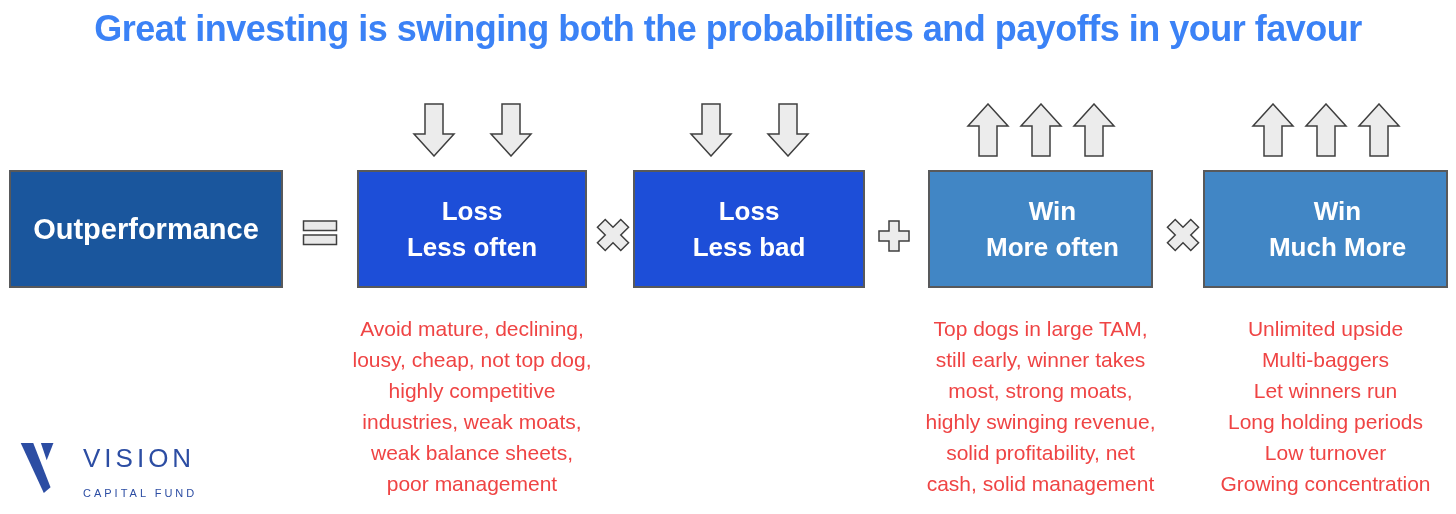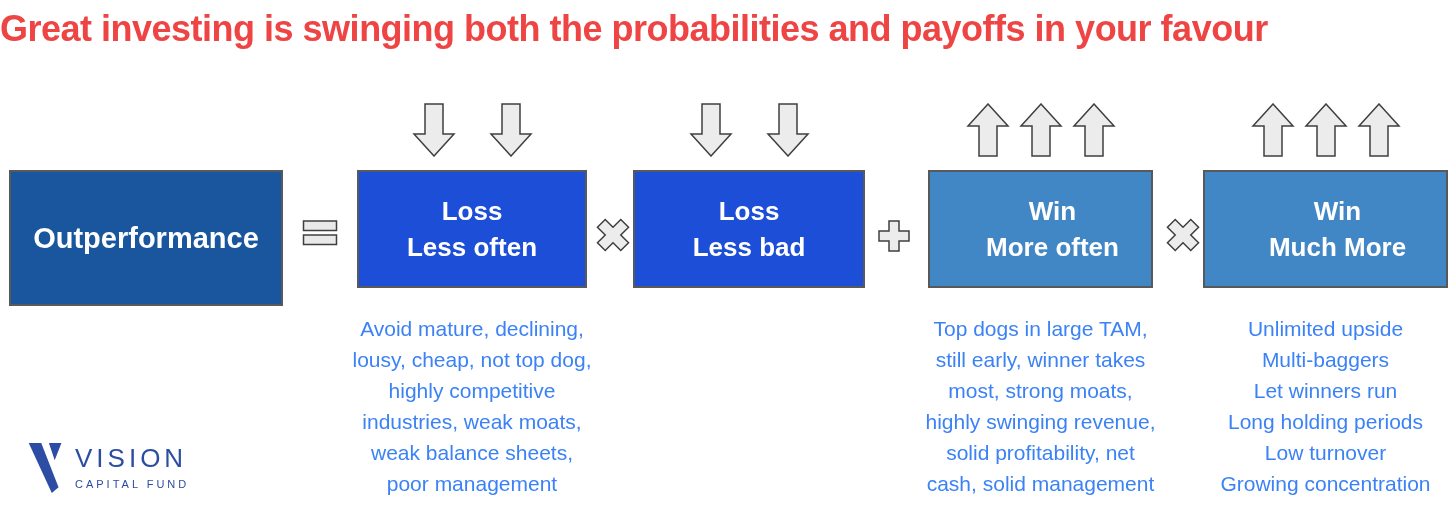--- a/index.html
+++ b/index.html
@@ -8,8 +8,8 @@
     font-family:"Liberation Sans",sans-serif;
   }
   .page-title{
-    position:absolute;top:8px;left:0;width:100%;
-    font-size:36px;font-weight:700;color:#ef4444;letter-spacing:-0.5px;
+    position:absolute;top:8px;left:0;width:100%;text-align:center;
+    font-size:36px;font-weight:700;color:#3b82f6;letter-spacing:-0.5px;
   }
   
   .result-box{

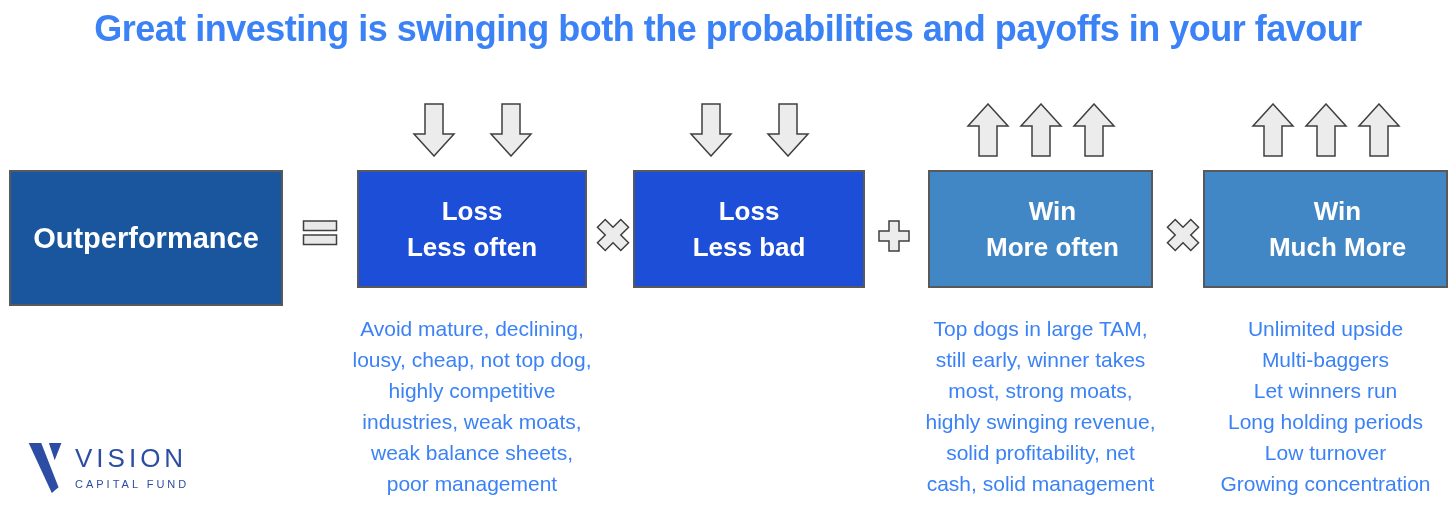--- a/index.html
+++ b/index.html
@@ -13,7 +13,7 @@
   }
   
   .result-box{
-    position:absolute;left:9px;top:170px;width:274px;height:136px;
+    position:absolute;left:9px;top:170px;width:274px;height:118px;
     background:#1A569D;border:2px solid #58595b;box-sizing:border-box;
     display:flex;align-items:center;justify-content:center;
   }

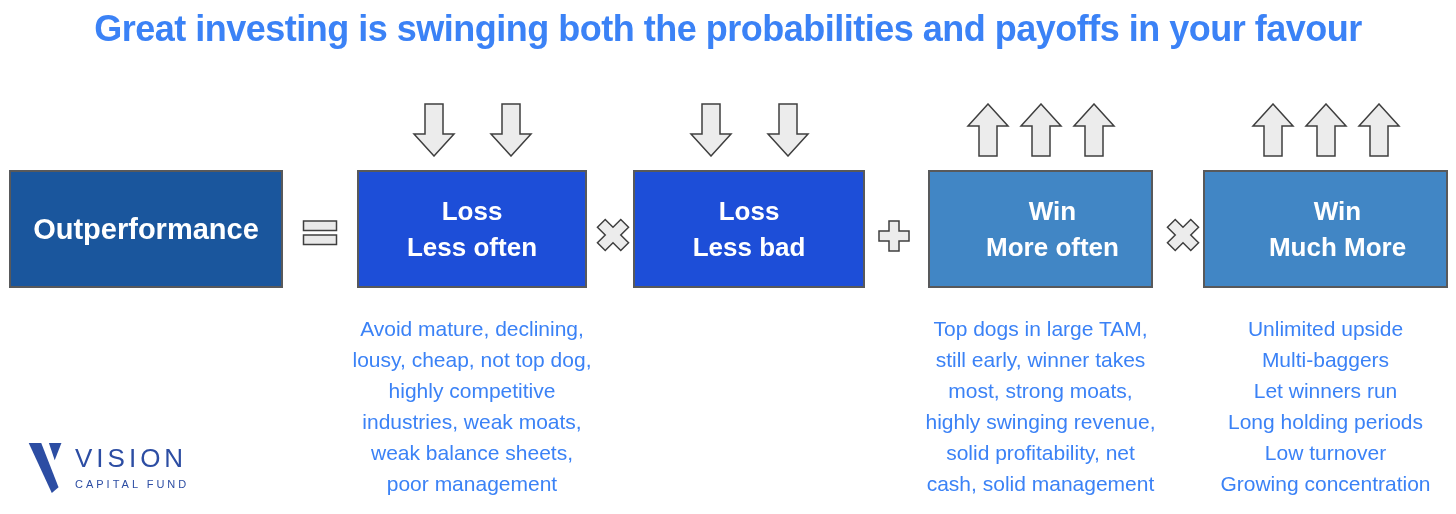--- a/index.html
+++ b/index.html
@@ -41,7 +41,7 @@
   .desc{
     position:relative;left:50%;transform:translateX(-50%);
     margin-top:25px;width:292px;
-    color:#3b82f6;font-size:21px;line-height:31px;text-align:center;white-space:pre-line;
+    color:#ef4444;font-size:21px;line-height:31px;text-align:center;white-space:pre-line;
   }
   
   .op{position:absolute;}

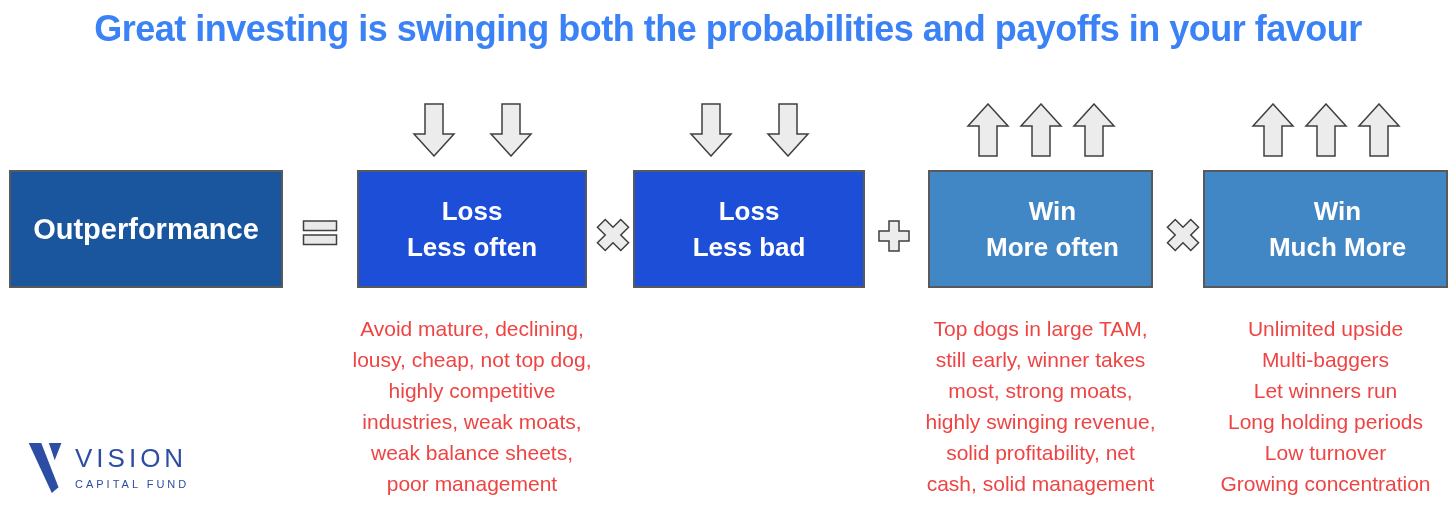--- a/index.html
+++ b/index.html
@@ -50,7 +50,7 @@
   .op-plus{left:877px;top:219px;}
   .op-mult2{left:1163px;top:215px;}
   
-  .logo{position:absolute;left:28px;top:443px;display:flex;gap:9px;align-items:flex-start;}
+  .logo{position:absolute;left:20px;top:443px;display:flex;gap:25px;align-items:flex-start;}
   .logo-text{display:flex;flex-direction:column;}
   .logo-name{
     color:#2C4DA3;font-size:26px;letter-spacing:4px;font-weight:400;line-height:1;margin-top:2px;

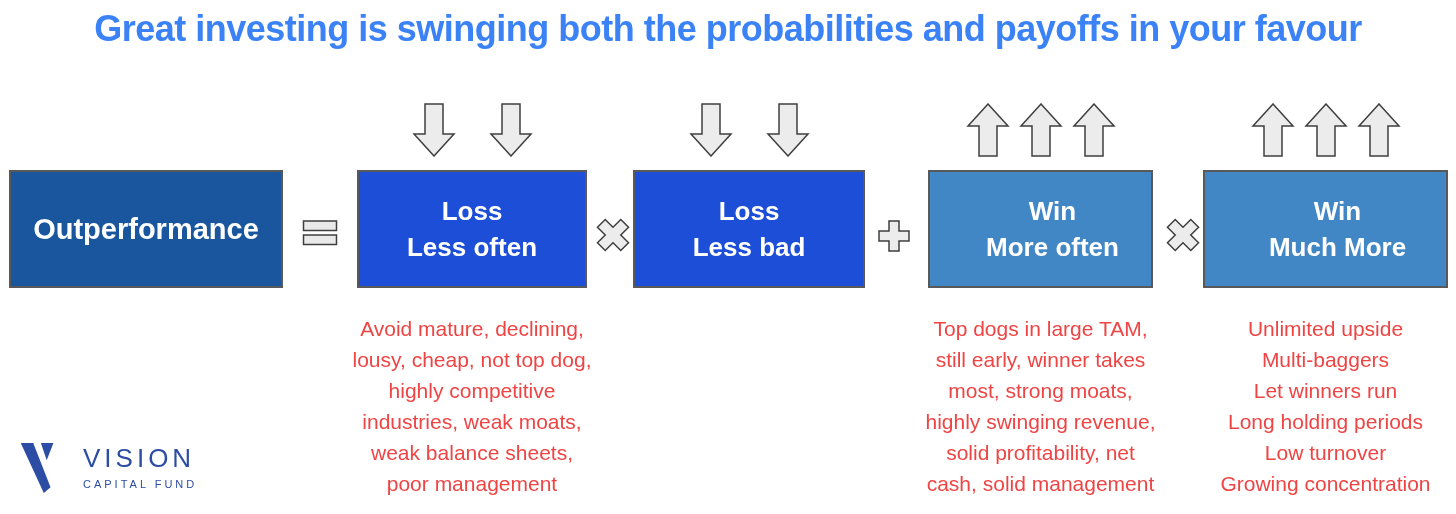--- a/index.html
+++ b/index.html
@@ -56,7 +56,7 @@
     color:#2C4DA3;font-size:26px;letter-spacing:4px;font-weight:400;line-height:1;margin-top:2px;
   }
   .logo-subtitle{
-    color:#2C4DA3;font-size:11px;letter-spacing:3px;font-weight:400;margin-top:7px;
+    color:#2C4DA3;font-size:11px;letter-spacing:3px;font-weight:400;margin-top:16px;
   }
 </style>
 </head>

